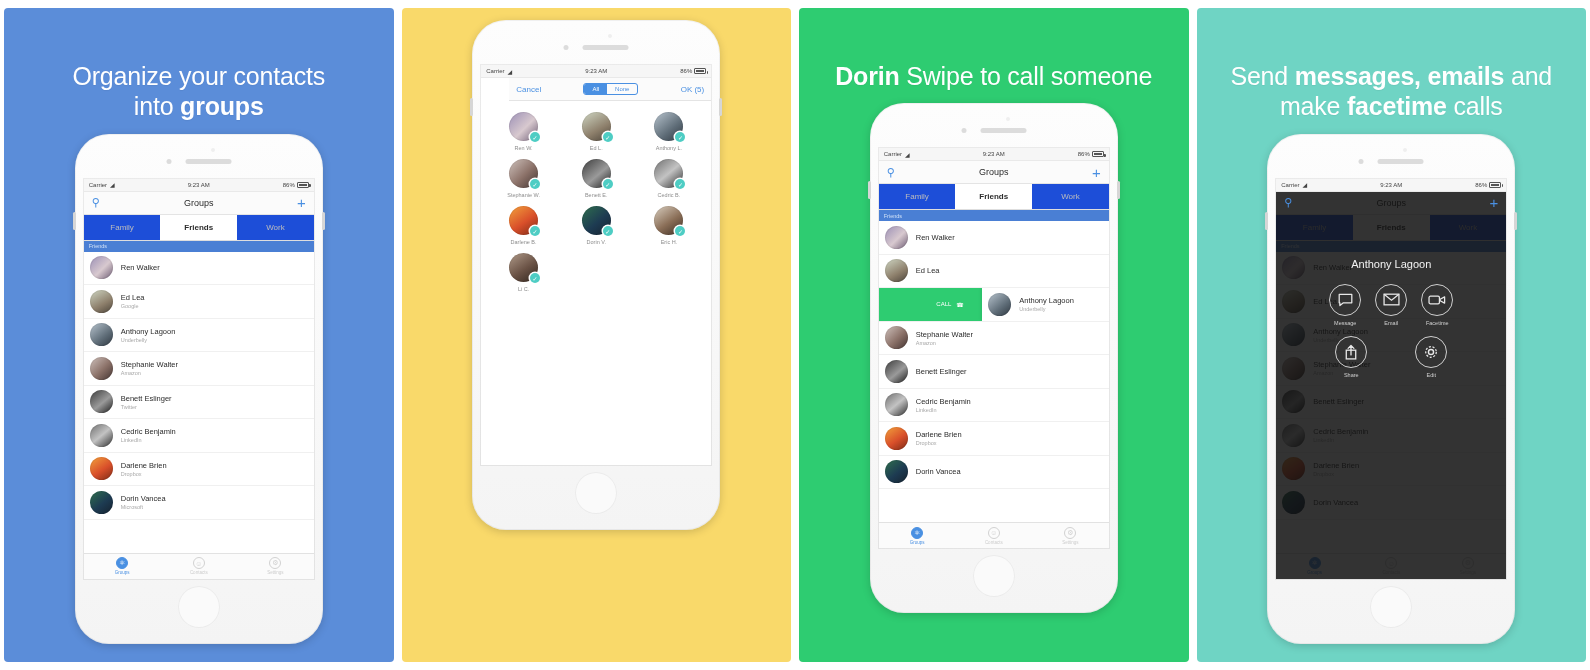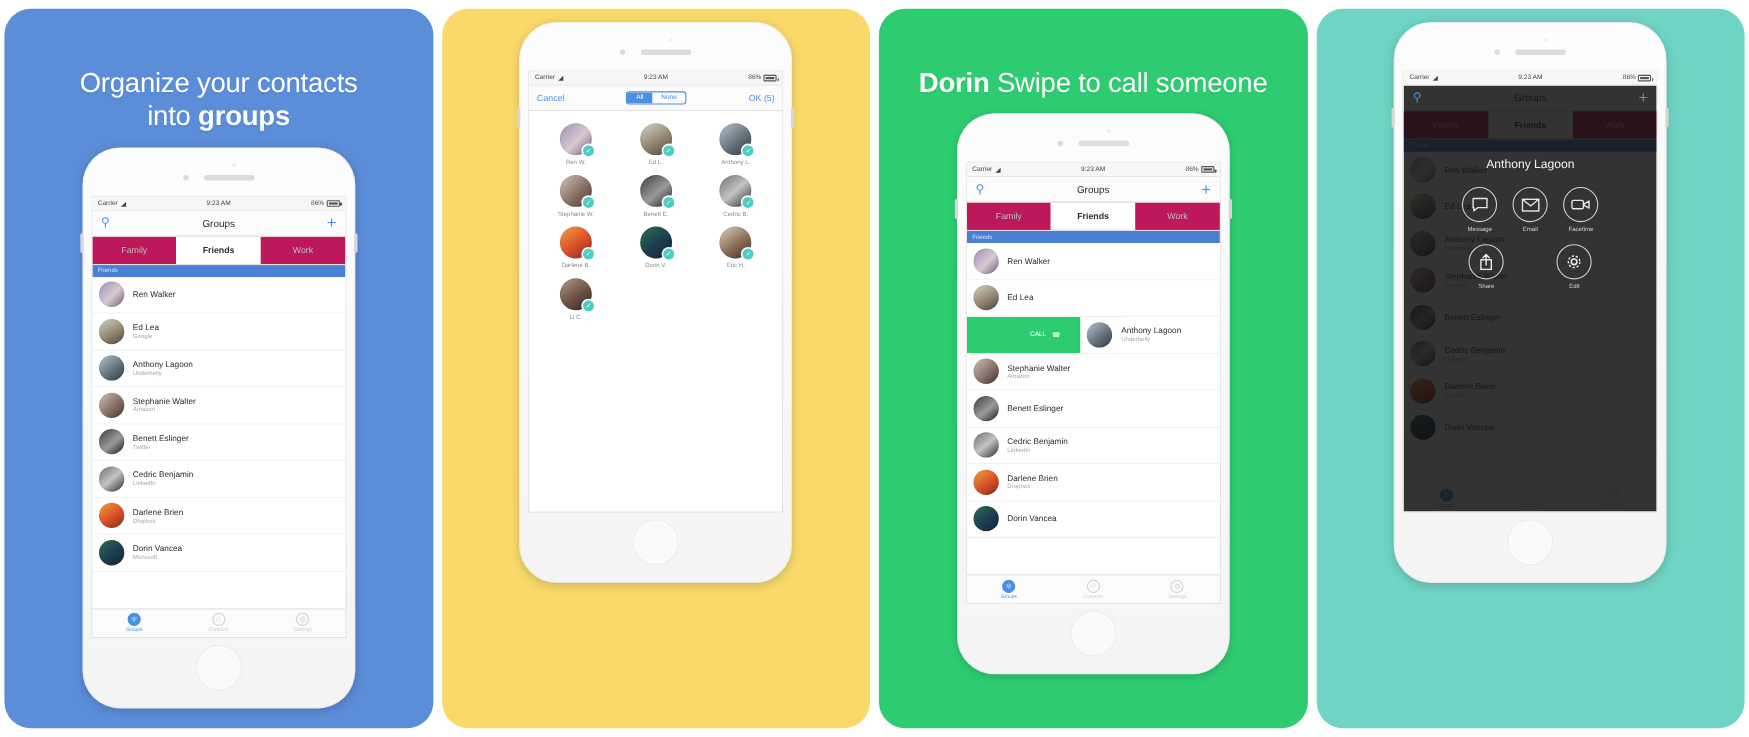--- a/index.html
+++ b/index.html
@@ -20,7 +20,7 @@
   }
   .panel {
     flex: 1 1 0;
-    border-radius: 24px;
+    border-radius: 4px;
     position: relative;
     overflow: hidden;
     display: flex;

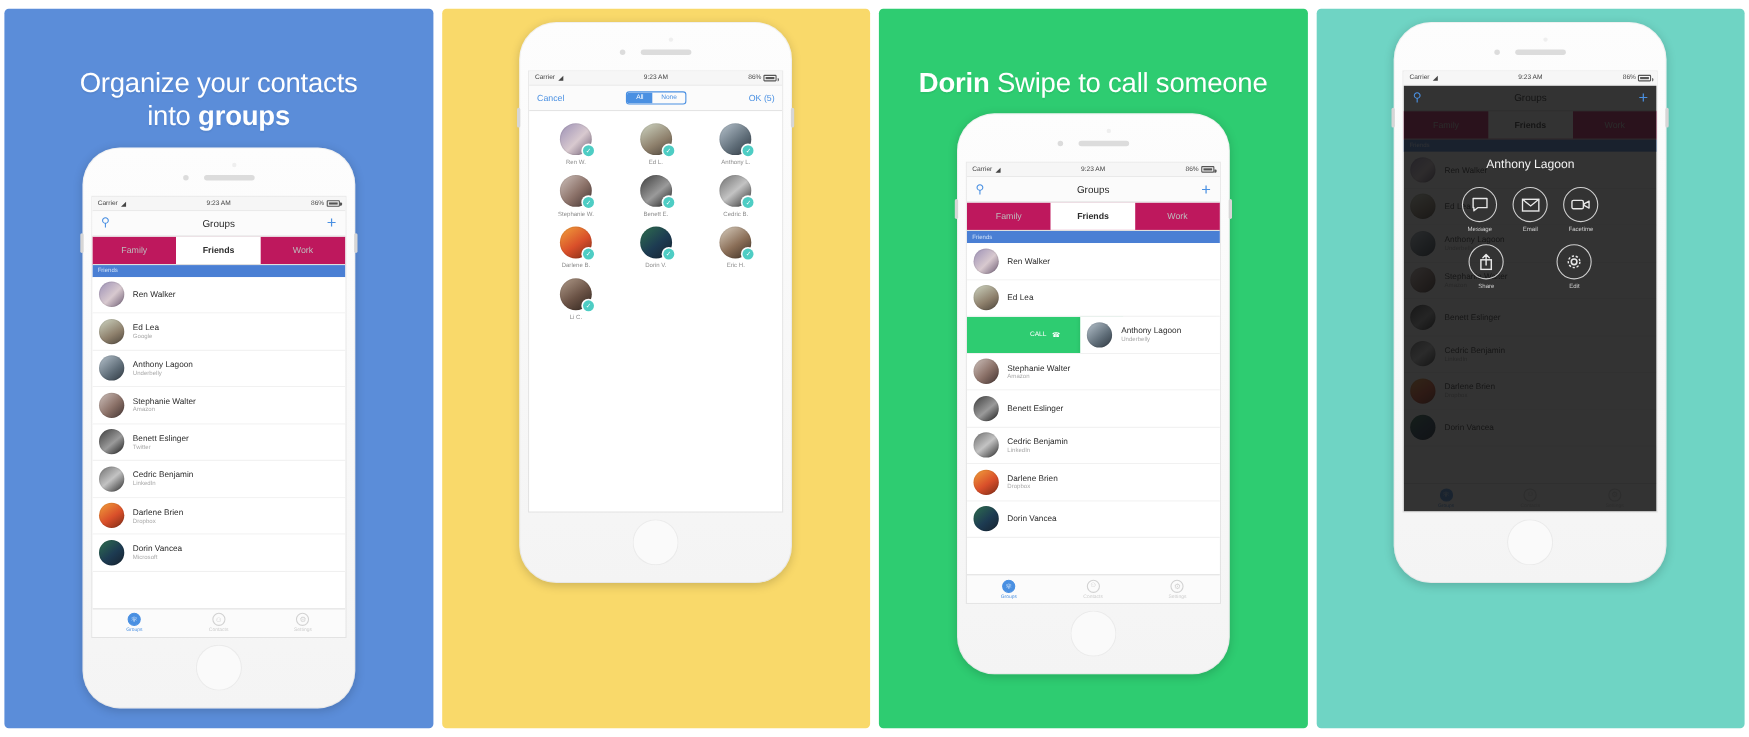--- a/index.html
+++ b/index.html
@@ -199,7 +199,7 @@
   
   .pickbar {
     height: 23px; background: #fbfbfb; border-bottom: 1px solid #e4e4e4;
-    display:flex; align-items:center; justify-content:space-between; padding: 0 7px;
+    display:flex; align-items:center; justify-content:space-between; padding: 0 7px; margin-left: 28px;
   }
   .seg {
     display:flex; border:1px solid #4a90e2; border-radius: 3px; overflow:hidden;

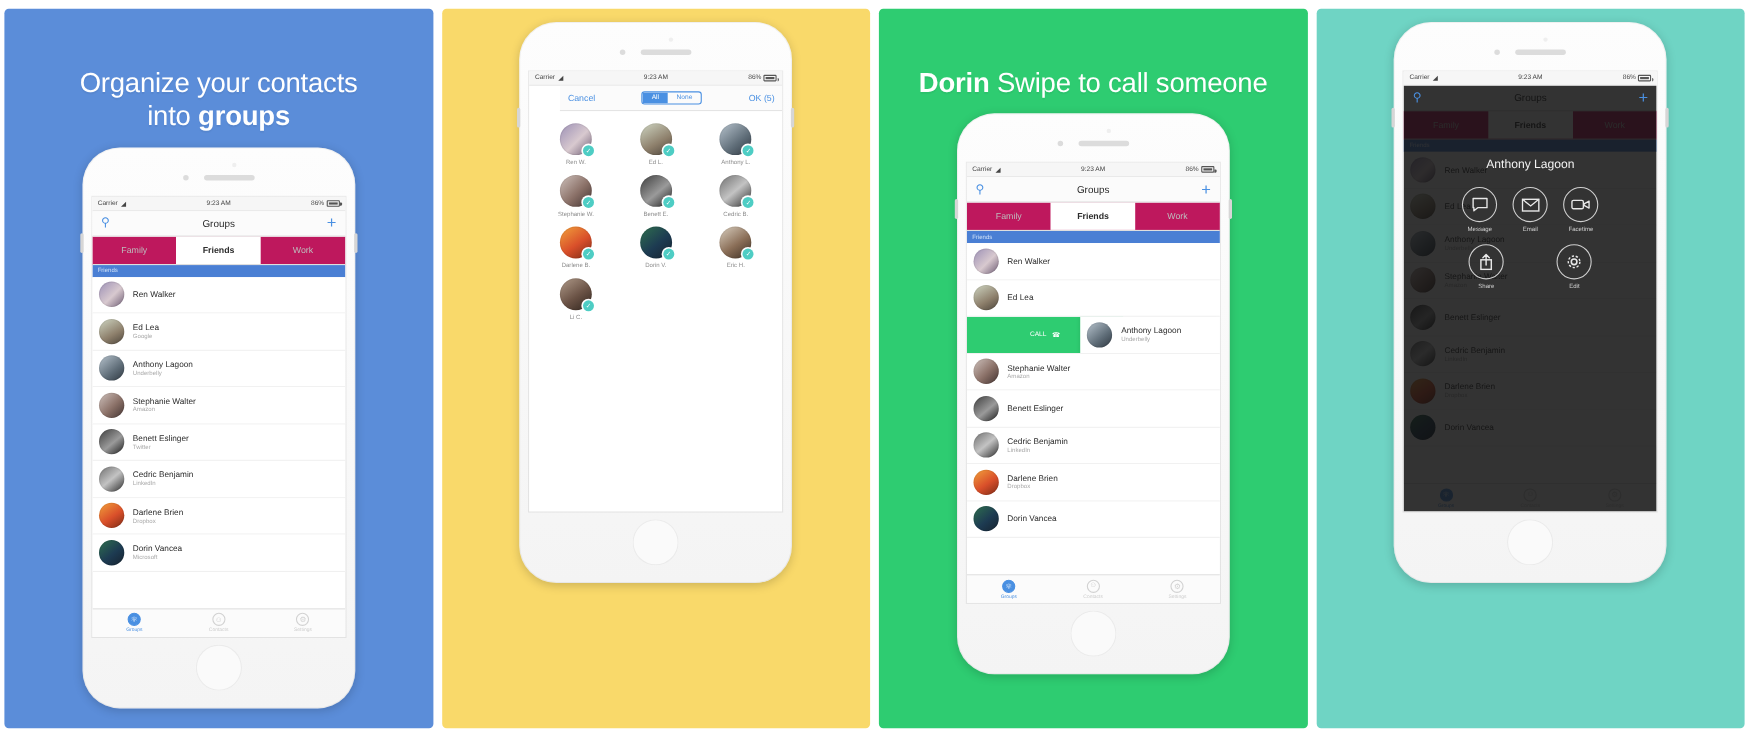--- a/index.html
+++ b/index.html
@@ -615,6 +615,10 @@
   </div>
 
   <div class="panel p-teal">
+    <div class="headline">
+      <span>Send </span><b>messages, emails</b><span> and
+make </span><b>facetime</b><span> calls</span>
+    </div>
 
     <div class="phone">
       <div class="sensor"></div>

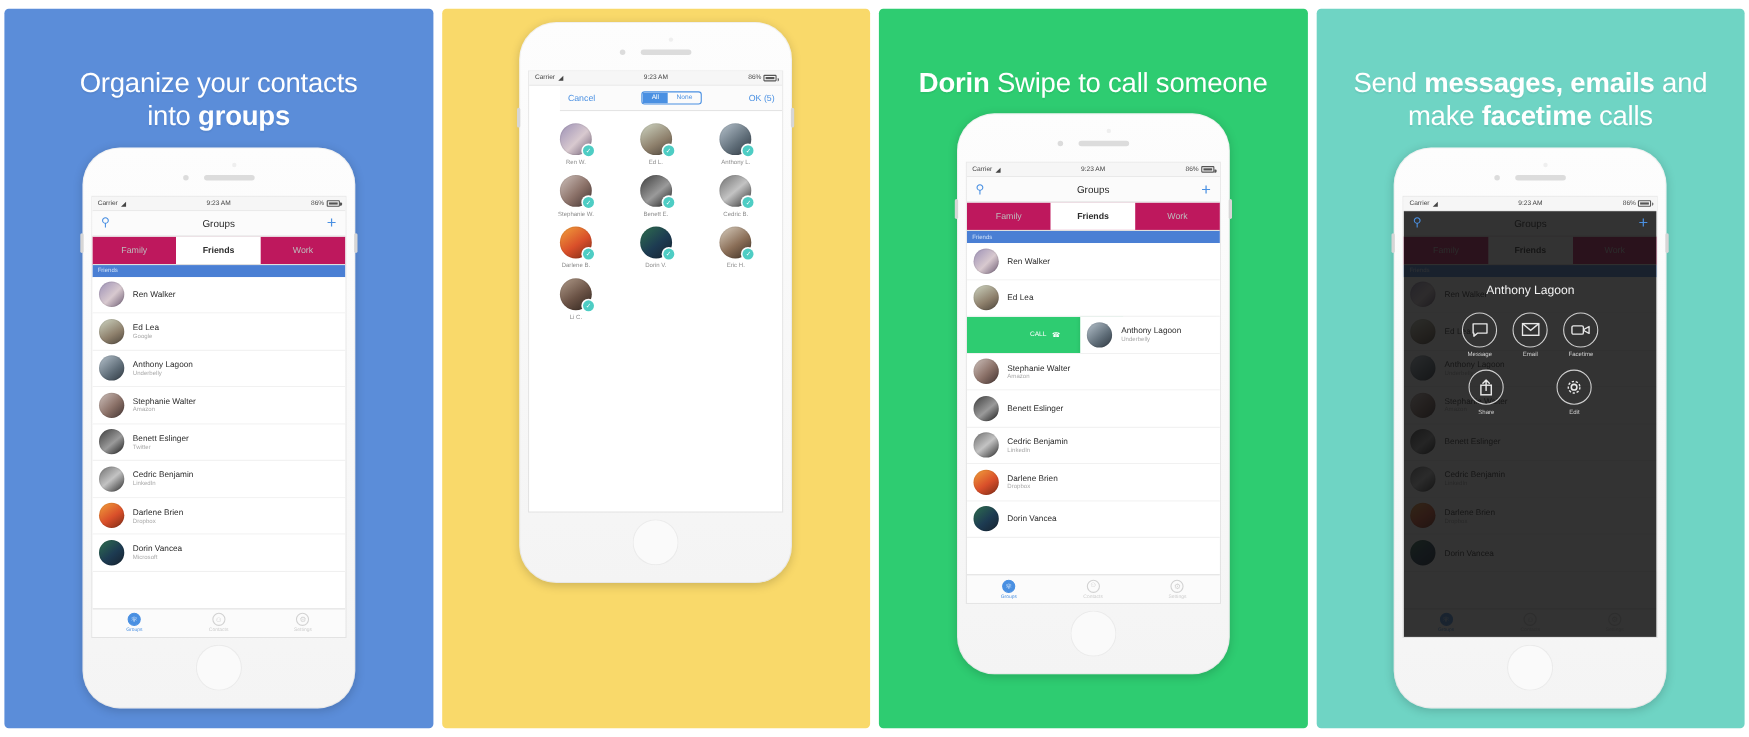--- a/index.html
+++ b/index.html
@@ -136,7 +136,7 @@
   .nav-btn { font-size: 8px; color: #4a90e2; z-index:1; }
 
   
-  .tabs { display: flex; height: 26px; background: #be185d; border-bottom: 1px solid #dedede; }
+  .tabs { display: flex; height: 26px; background: #1d4ed8; border-bottom: 1px solid #dedede; }
   .tab {
     flex: 1; display:flex; align-items:center; justify-content:center;
     font-size: 8px; color: #bdbdbd;

